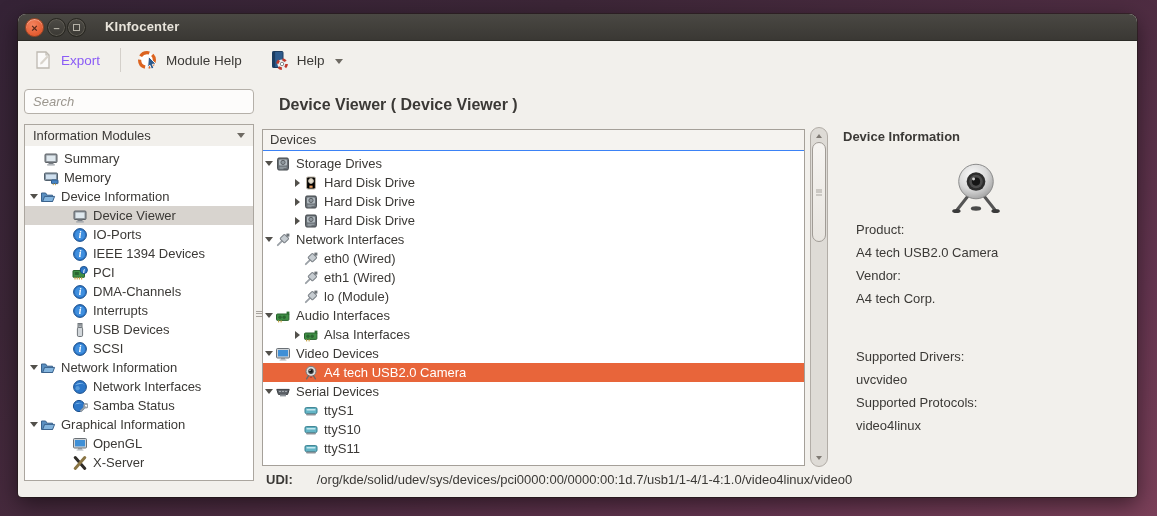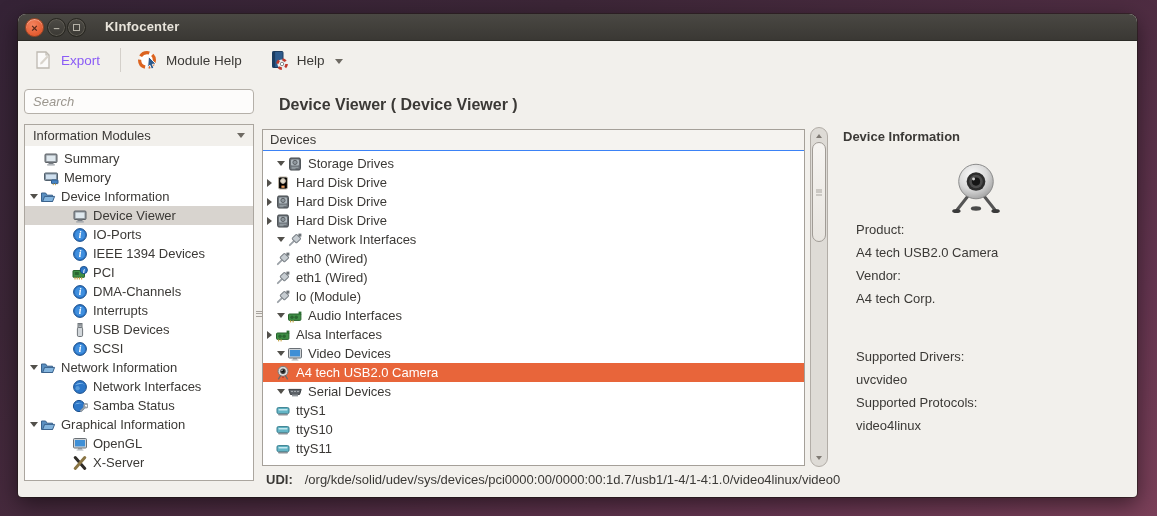--- a/index.html
+++ b/index.html
@@ -80,7 +80,7 @@
   .dev-header { height:21px; line-height:20px; padding-left:7px; background:#f5f3f0;
     border-bottom:1px solid #3b82f6; }
   .dev-rows { padding-top:3px; overflow:hidden; height:312px; }
-  .dev-rows .lv0 { padding-left:12px; }
+  .dev-rows .lv0 { padding-left:0; }
   .dev-rows .lv1 { }
 
   

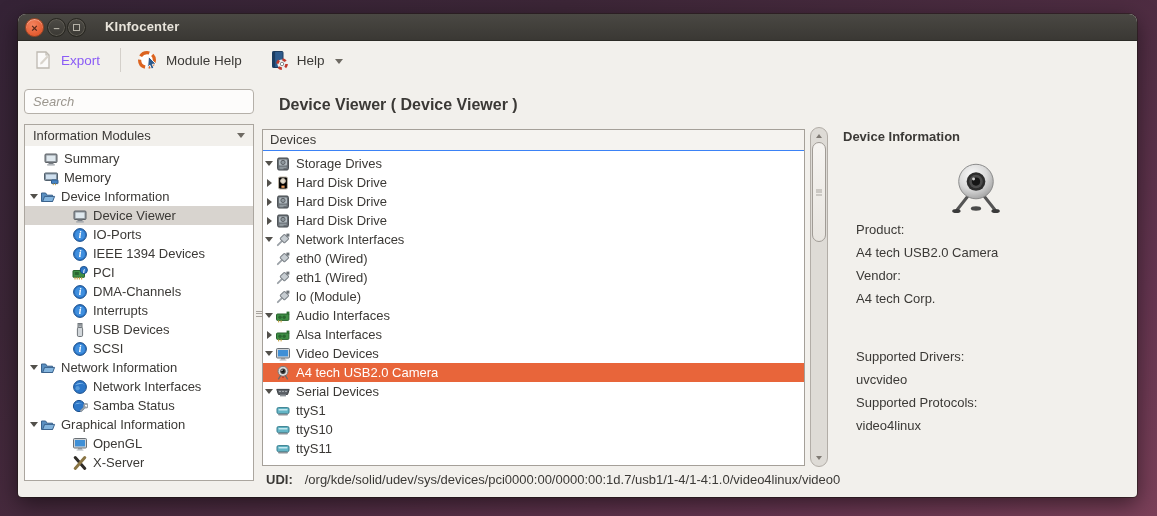--- a/index.html
+++ b/index.html
@@ -81,7 +81,7 @@
     border-bottom:1px solid #3b82f6; }
   .dev-rows { padding-top:3px; overflow:hidden; height:312px; }
   .dev-rows .lv0 { padding-left:0; }
-  .dev-rows .lv1 { }
+  .dev-rows .lv1 { padding-left:28px; }
 
   
   .vscroll { position:absolute; left:792px; top:113px; width:18px; height:340px;

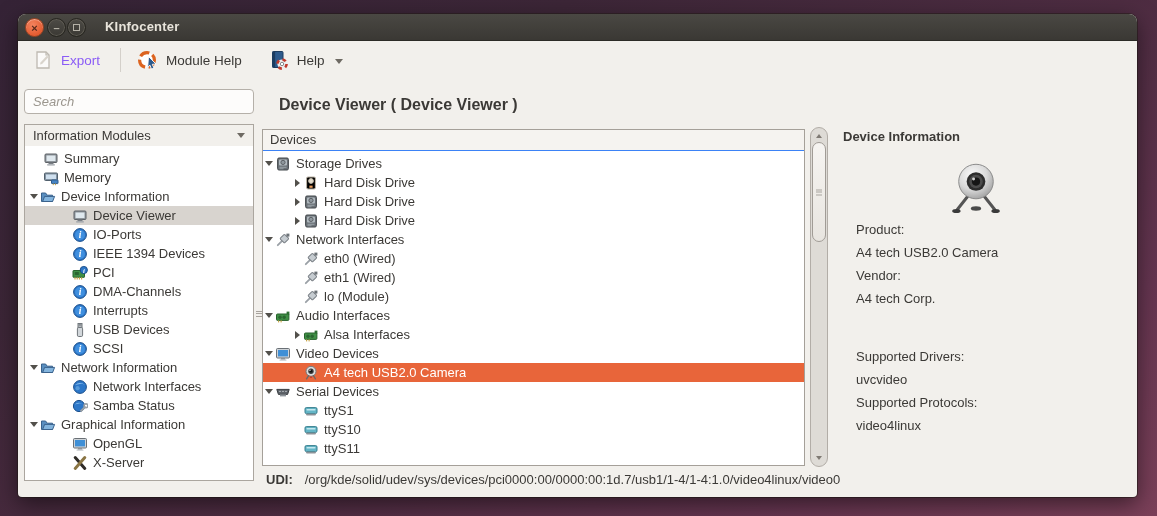--- a/index.html
+++ b/index.html
@@ -107,7 +107,7 @@
   .f-label { font-weight:normal; }
 
   
-  .udi-bar { position:absolute; left:248px; top:458px; display:flex; gap:12px; white-space:nowrap; }
+  .udi-bar { position:absolute; left:248px; top:458px; display:flex; gap:24px; white-space:nowrap; }
   .udi-label { font-weight:bold; }
 </style>
 </head>

